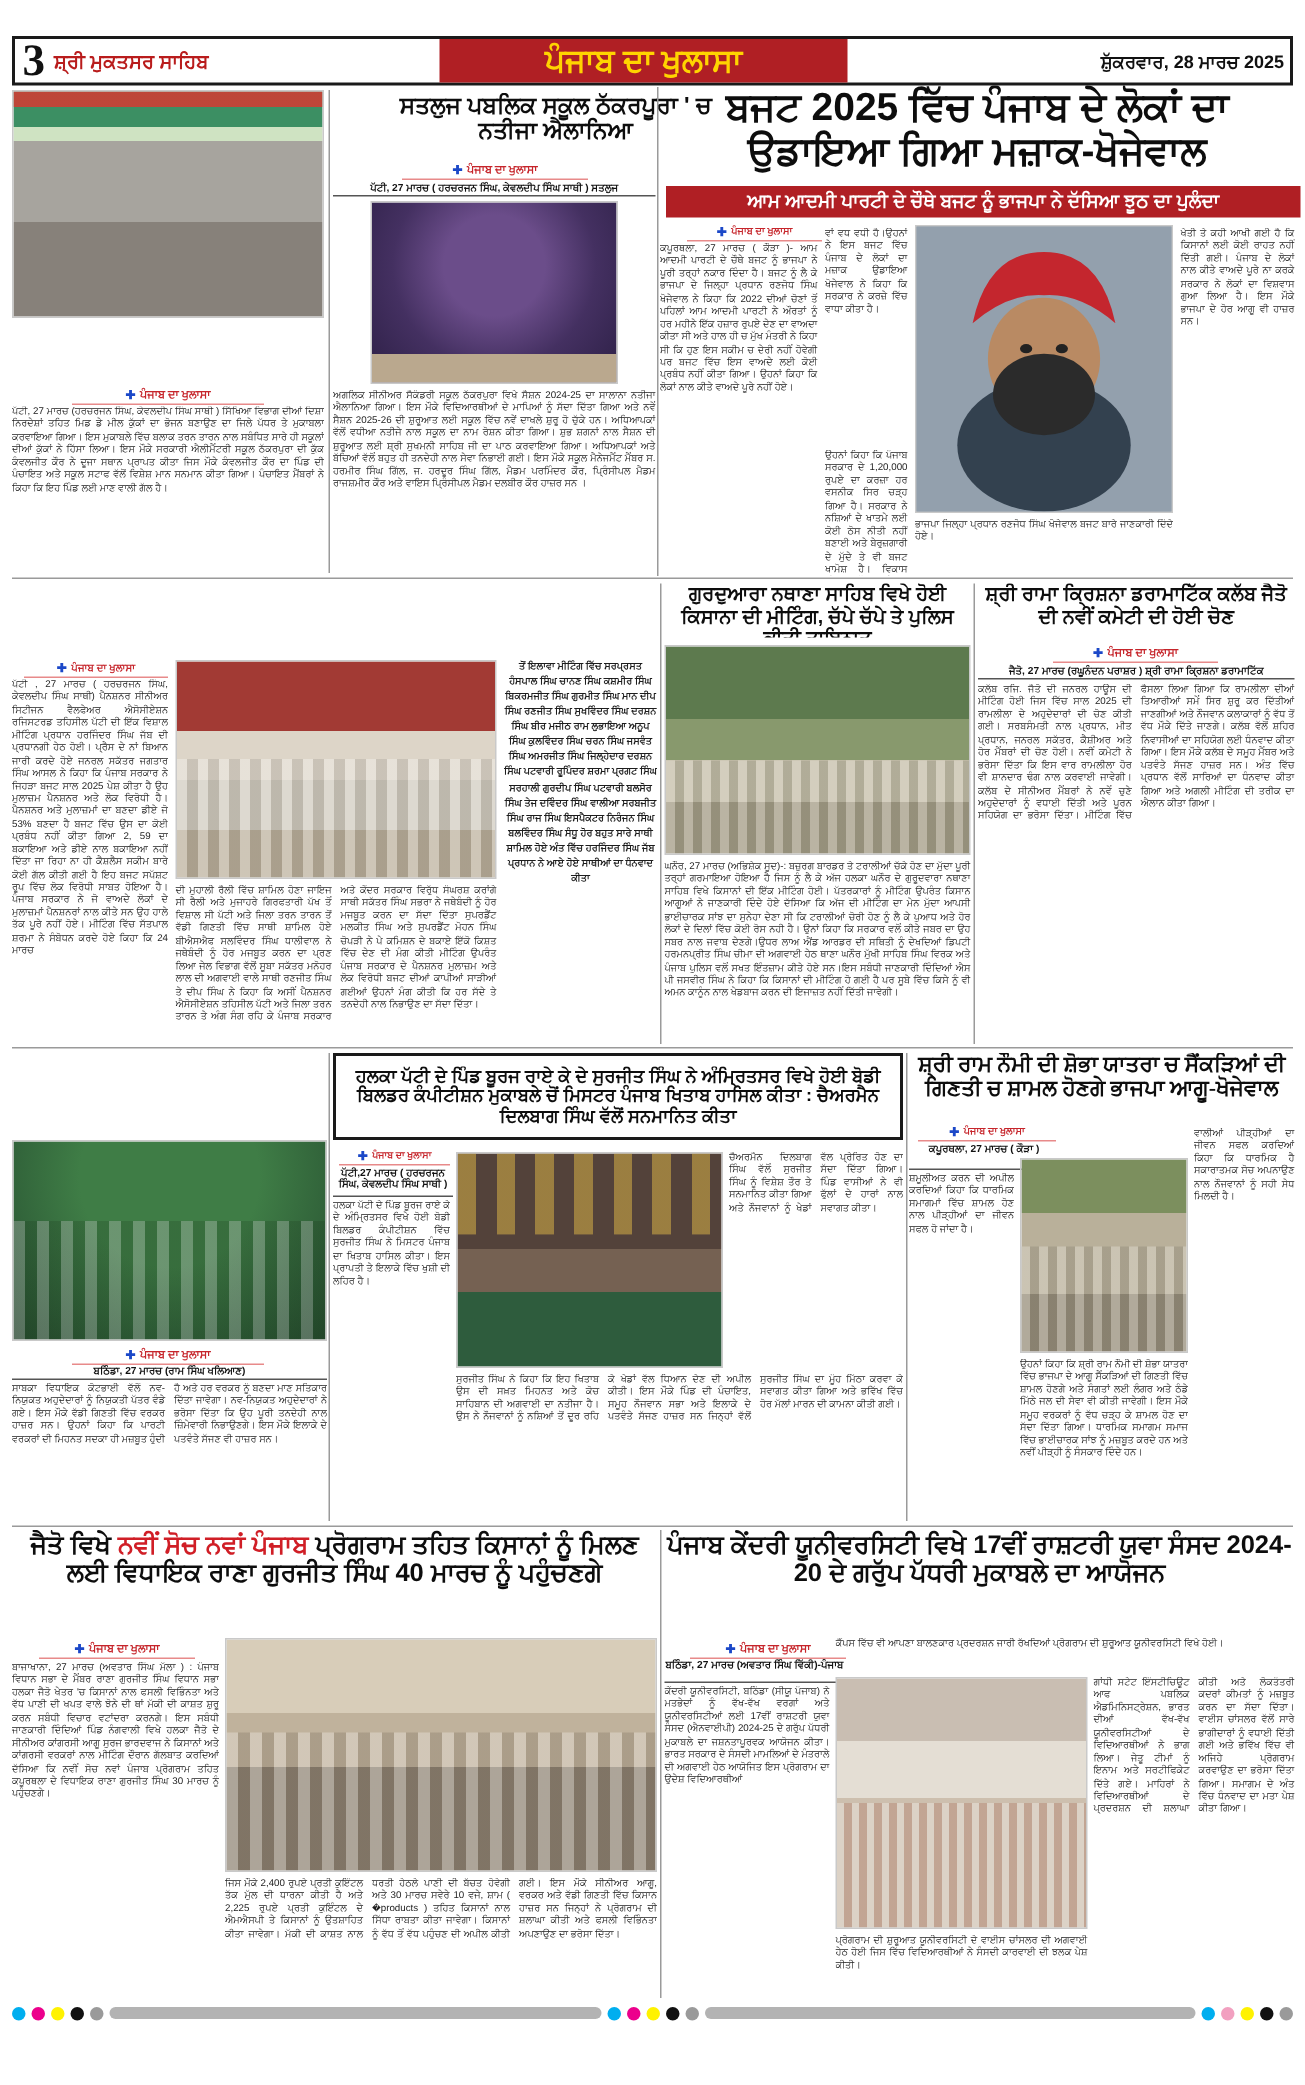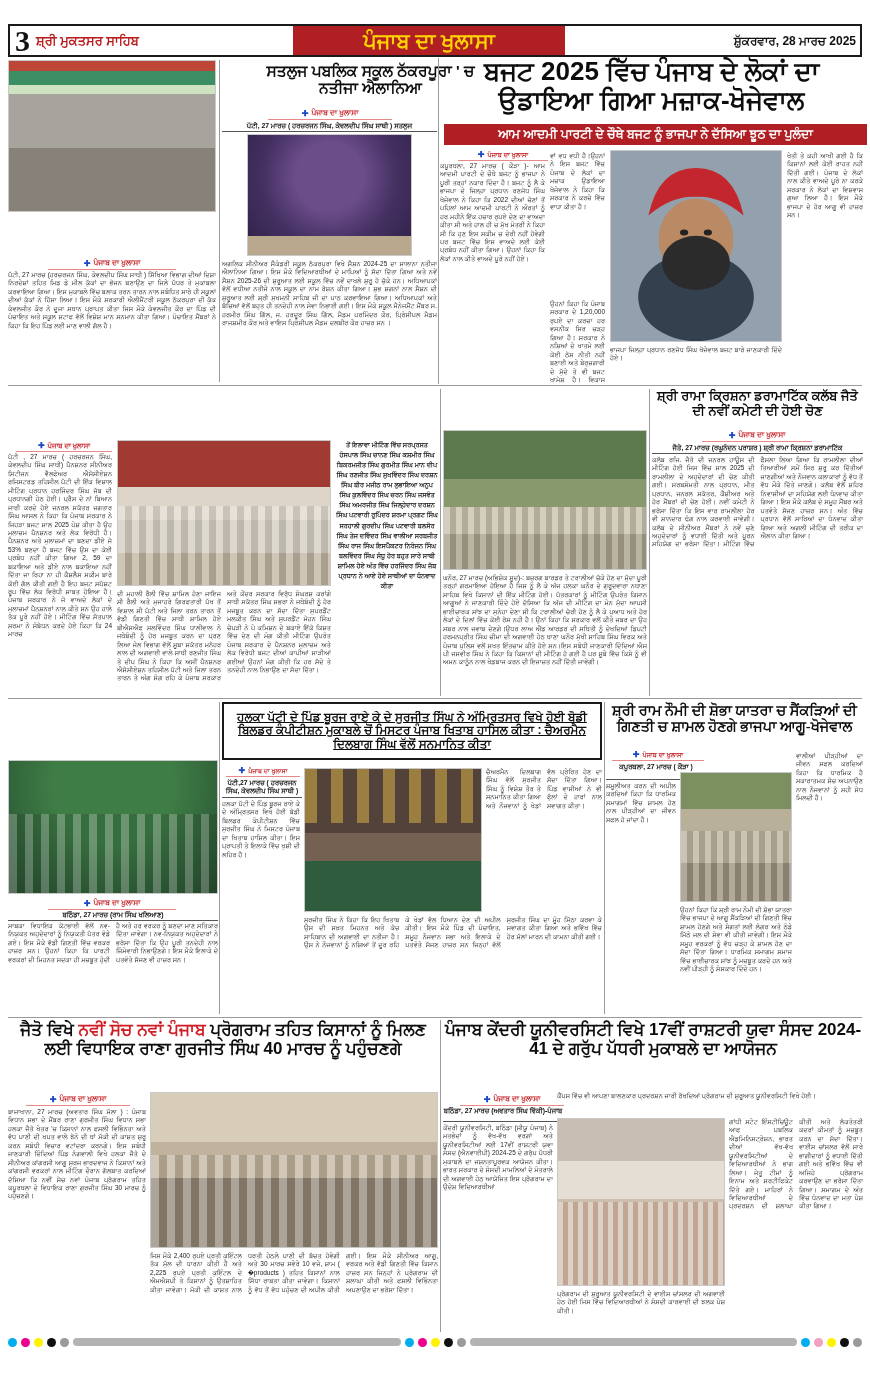--- a/index.html
+++ b/index.html
@@ -139,6 +139,7 @@
   <div class="abs bt names" style="left:336px;top:440px;width:102px;height:256px;">ਤੋਂ ਇਲਾਵਾ ਮੀਟਿੰਗ ਵਿੱਚ ਸਰਪ੍ਰਸਤ ਹੰਸਪਾਲ ਸਿੰਘ ਚਾਨਣ ਸਿੰਘ ਕਸ਼ਮੀਰ ਸਿੰਘ ਬਿਕਰਮਜੀਤ ਸਿੰਘ ਗੁਰਮੀਤ ਸਿੰਘ ਮਾਨ ਦੀਪ ਸਿੰਘ ਰਣਜੀਤ ਸਿੰਘ ਸੁਖਵਿੰਦਰ ਸਿੰਘ ਦਰਸ਼ਨ ਸਿੰਘ ਬੀਰ ਮਜੀਠ ਰਾਮ ਲੁਭਾਇਆ ਅਨੂਪ ਸਿੰਘ ਕੁਲਵਿੰਦਰ ਸਿੰਘ ਚਰਨ ਸਿੰਘ ਜਸਵੰਤ ਸਿੰਘ ਅਮਰਜੀਤ ਸਿੰਘ ਜਿਲ੍ਹੇਦਾਰ ਦਰਸ਼ਨ ਸਿੰਘ ਪਟਵਾਰੀ ਰੂਪਿੰਦਰ ਸ਼ਰਮਾ ਪ੍ਰਗਟ ਸਿੰਘ ਸਰਹਾਲੀ ਗੁਰਦੀਪ ਸਿੰਘ ਪਟਵਾਰੀ ਬਲਸੋਰ ਸਿੰਘ ਤੇਜ ਦਵਿੰਦਰ ਸਿੰਘ ਵਾਲੀਆ ਸਰਬਜੀਤ ਸਿੰਘ ਰਾਜ ਸਿੰਘ ਇਸਪੈਕਟਰ ਨਿਰੰਜਨ ਸਿੰਘ ਬਲਵਿੰਦਰ ਸਿੰਘ ਸੰਧੂ ਹੋਰ ਬਹੁਤ ਸਾਰੇ ਸਾਥੀ ਸ਼ਾਮਿਲ ਹੋਏ ਅੰਤ ਵਿੱਚ ਹਰਜਿੰਦਰ ਸਿੰਘ ਜੱਬ ਪ੍ਰਧਾਨ ਨੇ ਆਏ ਹੋਏ ਸਾਥੀਆਂ ਦਾ ਧੰਨਵਾਦ ਕੀਤਾ</div>
   <div class="abs bt cols2" style="left:117px;top:590px;width:214px;height:106px;">ਦੀ ਮੁਹਾਲੀ ਰੈਲੀ ਵਿੱਚ ਸ਼ਾਮਿਲ ਹੋਣਾ ਜਾਇਜ ਸੀ ਰੈਲੀ ਅਤੇ ਮੁਜਾਹਰੇ ਗਿਰਫਤਾਰੀ ਪੱਖ ਤੋਂ ਵਿਸ਼ਾਲ ਸੀ ਪੱਟੀ ਅਤੇ ਜਿਲਾ ਤਰਨ ਤਾਰਨ ਤੋਂ ਵੱਡੀ ਗਿਣਤੀ ਵਿੱਚ ਸਾਥੀ ਸ਼ਾਮਿਲ ਹੋਏ ਬੀਐਸਐਫ ਸਲਵਿੰਦਰ ਸਿੰਘ ਧਾਲੀਵਾਲ ਨੇ ਜਥੇਬੰਦੀ ਨੂੰ ਹੋਰ ਮਜਬੂਤ ਕਰਨ ਦਾ ਪ੍ਰਣ ਲਿਆ ਜੇਲ ਵਿਭਾਗ ਵੱਲੋਂ ਸੂਬਾ ਸਕੱਤਰ ਮਨੋਹਰ ਲਾਲ ਦੀ ਅਗਵਾਈ ਵਾਲੇ ਸਾਥੀ ਰਣਜੀਤ ਸਿੰਘ ਤੇ ਦੀਪ ਸਿੰਘ ਨੇ ਕਿਹਾ ਕਿ ਅਸੀਂ ਪੈਨਸ਼ਨਰ ਐਸੋਸੀਏਸ਼ਨ ਤਹਿਸੀਲ ਪੱਟੀ ਅਤੇ ਜਿਲਾ ਤਰਨ ਤਾਰਨ ਤੇ ਅੰਗ ਸੰਗ ਰਹਿ ਕੇ ਪੰਜਾਬ ਸਰਕਾਰ ਅਤੇ ਕੇਂਦਰ ਸਰਕਾਰ ਵਿਰੁੱਧ ਸੰਘਰਸ਼ ਕਰਾਂਗੇ ਸਾਥੀ ਸਕੱਤਰ ਸਿੰਘ ਸਭਰਾ ਨੇ ਜਥੇਬੰਦੀ ਨੂੰ ਹੋਰ ਮਜਬੂਤ ਕਰਨ ਦਾ ਸੱਦਾ ਦਿੱਤਾ ਸੁਪਰਡੈਂਟ ਮਲਕੀਤ ਸਿੰਘ ਅਤੇ ਸੁਪਰਡੈਂਟ ਮੋਹਨ ਸਿੰਘ ਚੋਪੜੀ ਨੇ ਪੇ ਕਮਿਸ਼ਨ ਦੇ ਬਕਾਏ ਇੱਕੋ ਕਿਸ਼ਤ ਵਿੱਚ ਦੇਣ ਦੀ ਮੰਗ ਕੀਤੀ ਮੀਟਿੰਗ ਉਪਰੰਤ ਪੰਜਾਬ ਸਰਕਾਰ ਦੇ ਪੈਨਸ਼ਨਰ ਮੁਲਾਜ਼ਮ ਅਤੇ ਲੋਕ ਵਿਰੋਧੀ ਬਜਟ ਦੀਆਂ ਕਾਪੀਆਂ ਸਾੜੀਆਂ ਗਈਆਂ ਉਹਨਾਂ ਮੰਗ ਕੀਤੀ ਕਿ ਹਰ ਸੱਦੇ ਤੇ ਤਨਦੇਹੀ ਨਾਲ ਨਿਭਾਉਣ ਦਾ ਸੱਦਾ ਦਿੱਤਾ।</div>
 
+  <div class="abs hl" style="left:443px;top:389px;width:204px;height:36px;font-size:13px;">ਗੁਰਦੁਆਰਾ ਨਥਾਣਾ ਸਾਹਿਬ ਵਿਖੇ ਹੋਈ ਕਿਸਾਨਾ ਦੀ ਮੀਟਿੰਗ, ਚੱਪੇ ਚੱਪੇ ਤੇ ਪੁਲਿਸ ਕੀਤੀ ਤਾਇਨਾਤ</div>
   <div class="abs photo ph-gurdwara" style="left:443px;top:430px;width:204px;height:140px;"></div>
   <div class="abs bt" style="left:443px;top:574px;width:204px;height:122px;">ਘਨੌਰ, 27 ਮਾਰਚ (ਅਭਿਸ਼ੇਕ ਸੂਦ)-: ਬਜ਼ੁਰਗ ਬਾਰਡਰ ਤੇ ਟਰਾਲੀਆਂ ਚੱਕੇ ਹੋਣ ਦਾ ਮੁੱਦਾ ਪੂਰੀ ਤਰ੍ਹਾਂ ਗਰਮਾਇਆ ਹੋਇਆ ਹੈ ਜਿਸ ਨੂੰ ਲੈ ਕੇ ਅੱਜ ਹਲਕਾ ਘਨੌਰ ਦੇ ਗੁਰੂਦਵਾਰਾ ਨਥਾਣਾ ਸਾਹਿਬ ਵਿਖੇ ਕਿਸਾਨਾਂ ਦੀ ਇੱਕ ਮੀਟਿੰਗ ਹੋਈ। ਪੱਤਰਕਾਰਾਂ ਨੂੰ ਮੀਟਿੰਗ ਉਪਰੰਤ ਕਿਸਾਨ ਆਗੂਆਂ ਨੇ ਜਾਣਕਾਰੀ ਦਿੰਦੇ ਹੋਏ ਦੱਸਿਆ ਕਿ ਅੱਜ ਦੀ ਮੀਟਿੰਗ ਦਾ ਮੇਨ ਮੁੱਦਾ ਆਪਸੀ ਭਾਈਚਾਰਕ ਸਾਂਝ ਦਾ ਸੁਨੇਹਾ ਦੇਣਾ ਸੀ ਕਿ ਟਰਾਲੀਆਂ ਚੋਰੀ ਹੋਣ ਨੂੰ ਲੈ ਕੇ ਪੁਆਧ ਅਤੇ ਹੋਰ ਲੋਕਾਂ ਦੇ ਦਿਲਾਂ ਵਿੱਚ ਕੋਈ ਰੋਸ ਨਹੀ ਹੈ। ਉਨਾਂ ਕਿਹਾ ਕਿ ਸਰਕਾਰ ਵਲੋਂ ਕੀਤੇ ਜਬਰ ਦਾ ਉਹ ਸਬਰ ਨਾਲ ਜਵਾਬ ਦੇਣਗੇ।ਉਧਰ ਲਾਅ ਐਂਡ ਆਰਡਰ ਦੀ ਸਥਿਤੀ ਨੂੰ ਦੇਖਦਿਆਂ ਡਿਪਟੀ ਹਰਮਨਪ੍ਰੀਤ ਸਿੰਘ ਚੀਮਾ ਦੀ ਅਗਵਾਈ ਹੇਠ ਥਾਣਾ ਘਨੌਰ ਮੁੱਖੀ ਸਾਹਿਬ ਸਿੰਘ ਵਿਰਕ ਅਤੇ ਪੰਜਾਬ ਪੁਲਿਸ ਵਲੋਂ ਸਖਤ ਇੰਤਜ਼ਾਮ ਕੀਤੇ ਹੋਏ ਸਨ।ਇਸ ਸਬੰਧੀ ਜਾਣਕਾਰੀ ਦਿੰਦਿਆਂ ਐਸ ਪੀ ਜਸਵੀਰ ਸਿੰਘ ਨੇ ਕਿਹਾ ਕਿ ਕਿਸਾਨਾਂ ਦੀ ਮੀਟਿੰਗ ਹੋ ਗਈ ਹੈ ਪਰ ਸੂਬੇ ਵਿੱਚ ਕਿਸੇ ਨੂੰ ਵੀ ਅਮਨ ਕਾਨੂੰਨ ਨਾਲ ਖੇਡਬਾਜ ਕਰਨ ਦੀ ਇਜਾਜ਼ਤ ਨਹੀਂ ਦਿੱਤੀ ਜਾਵੇਗੀ।</div>
 

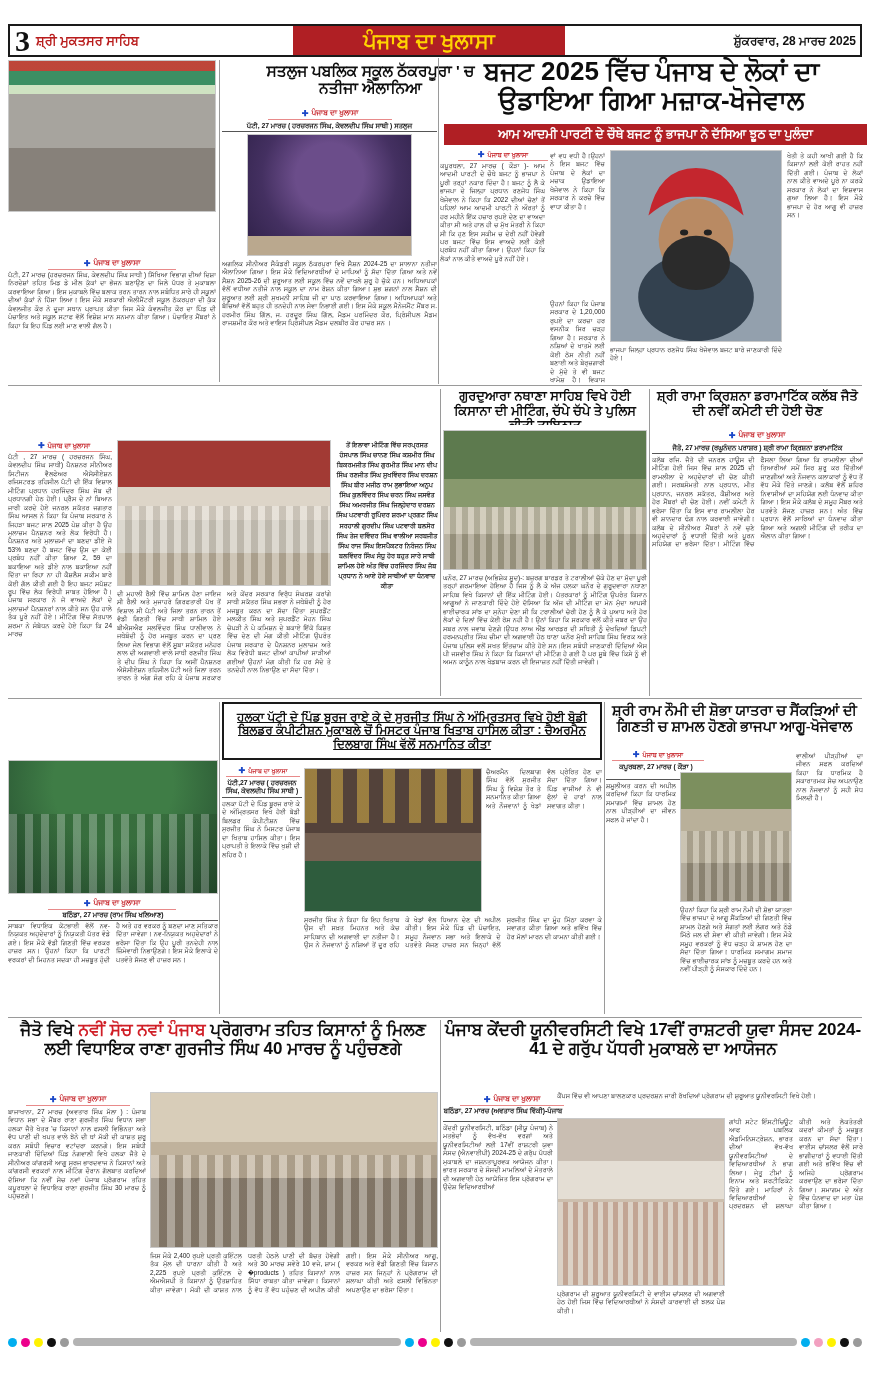--- a/index.html
+++ b/index.html
@@ -164,7 +164,7 @@
   <div class="abs bt cols2" style="left:8px;top:922px;width:210px;height:92px;">ਸਾਬਕਾ ਵਿਧਾਇਕ ਕੋਟਭਾਈ ਵੱਲੋਂ ਨਵ-ਨਿਯੁਕਤ ਅਹੁਦੇਦਾਰਾਂ ਨੂੰ ਨਿਯੁਕਤੀ ਪੱਤਰ ਵੰਡੇ ਗਏ। ਇਸ ਮੌਕੇ ਵੱਡੀ ਗਿਣਤੀ ਵਿੱਚ ਵਰਕਰ ਹਾਜ਼ਰ ਸਨ। ਉਹਨਾਂ ਕਿਹਾ ਕਿ ਪਾਰਟੀ ਵਰਕਰਾਂ ਦੀ ਮਿਹਨਤ ਸਦਕਾ ਹੀ ਮਜ਼ਬੂਤ ਹੁੰਦੀ ਹੈ ਅਤੇ ਹਰ ਵਰਕਰ ਨੂੰ ਬਣਦਾ ਮਾਣ ਸਤਿਕਾਰ ਦਿੱਤਾ ਜਾਵੇਗਾ। ਨਵ-ਨਿਯੁਕਤ ਅਹੁਦੇਦਾਰਾਂ ਨੇ ਭਰੋਸਾ ਦਿੱਤਾ ਕਿ ਉਹ ਪੂਰੀ ਤਨਦੇਹੀ ਨਾਲ ਜ਼ਿੰਮੇਵਾਰੀ ਨਿਭਾਉਣਗੇ। ਇਸ ਮੌਕੇ ਇਲਾਕੇ ਦੇ ਪਤਵੰਤੇ ਸੱਜਣ ਵੀ ਹਾਜ਼ਰ ਸਨ।</div>
 
   <div class="abs boxhead" style="left:222px;top:702px;width:380px;height:58px;">
-    <div class="hl" style="font-size:12px;text-decoration:underline;">ਹਲਕਾ ਪੱਟੀ ਦੇ ਪਿੰਡ ਬੂਰਜ ਰਾਏ ਕੇ ਦੇ ਸੁਰਜੀਤ ਸਿੰਘ ਨੇ ਅੰਮ੍ਰਿਤਸਰ ਵਿਖੇ ਹੋਈ ਬੋਡੀ ਬਿਲਡਰ ਕੰਪੀਟੀਸ਼ਨ ਮੁਕਾਬਲੇ ਚੋਂ ਮਿਸਟਰ ਪੰਜਾਬ ਖਿਤਾਬ ਹਾਸਿਲ ਕੀਤਾ : ਚੈਅਰਮੈਨ ਦਿਲਬਾਗ ਸਿੰਘ ਵੱਲੋਂ ਸਨਮਾਨਿਤ ਕੀਤਾ</div>
+    <div class="hl" style="font-size:12px;">ਹਲਕਾ ਪੱਟੀ ਦੇ ਪਿੰਡ ਬੂਰਜ ਰਾਏ ਕੇ ਦੇ ਸੁਰਜੀਤ ਸਿੰਘ ਨੇ ਅੰਮ੍ਰਿਤਸਰ ਵਿਖੇ ਹੋਈ ਬੋਡੀ ਬਿਲਡਰ ਕੰਪੀਟੀਸ਼ਨ ਮੁਕਾਬਲੇ ਚੋਂ ਮਿਸਟਰ ਪੰਜਾਬ ਖਿਤਾਬ ਹਾਸਿਲ ਕੀਤਾ : ਚੈਅਰਮੈਨ ਦਿਲਬਾਗ ਸਿੰਘ ਵੱਲੋਂ ਸਨਮਾਨਿਤ ਕੀਤਾ</div>
   </div>
   <div class="abs mlogo" style="left:226px;top:766px;width:74px;font-size:6.3px;">
     <span class="plus">✚</span>

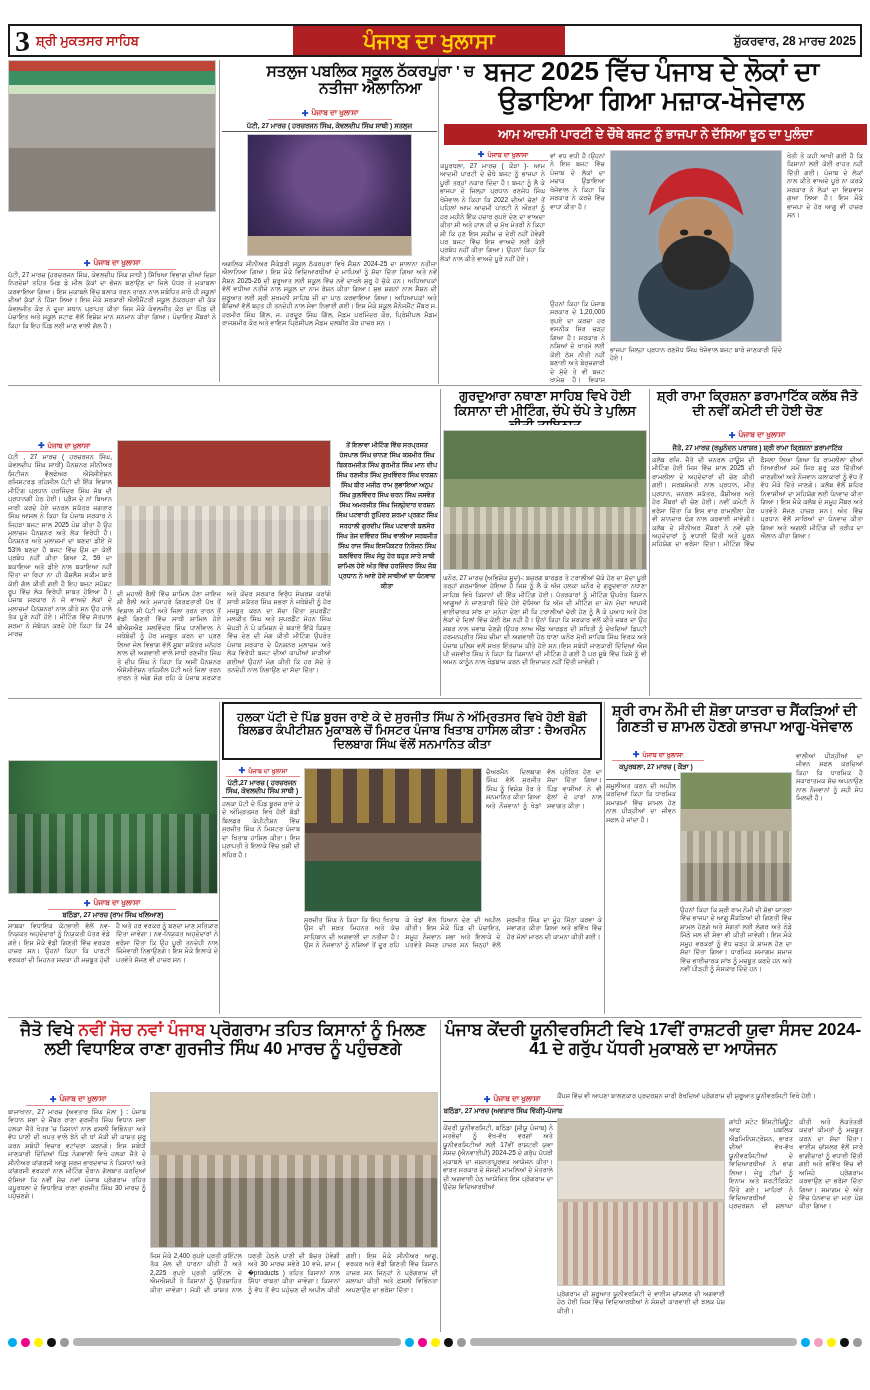--- a/index.html
+++ b/index.html
@@ -202,7 +202,7 @@
   <div class="abs photo ph-rana" style="left:150px;top:1092px;width:288px;height:156px;"></div>
   <div class="abs bt cols3" style="left:150px;top:1252px;width:288px;height:80px;">ਜਿਸ ਮੌਕੇ 2,400 ਰੁਪਏ ਪ੍ਰਤੀ ਕੁਇੰਟਲ ਤੱਕ ਮੁੱਲ ਦੀ ਧਾਰਨਾ ਕੀਤੀ ਹੈ ਅਤੇ 2,225 ਰੁਪਏ ਪ੍ਰਤੀ ਕੁਇੰਟਲ ਦੇ ਐਮਐਸਪੀ ਤੇ ਕਿਸਾਨਾਂ ਨੂੰ ਉਤਸ਼ਾਹਿਤ ਕੀਤਾ ਜਾਵੇਗਾ। ਮੱਕੀ ਦੀ ਕਾਸ਼ਤ ਨਾਲ ਧਰਤੀ ਹੇਠਲੇ ਪਾਣੀ ਦੀ ਬੱਚਤ ਹੋਵੇਗੀ ਅਤੇ 30 ਮਾਰਚ ਸਵੇਰੇ 10 ਵਜੇ, ਸ਼ਾਮ ( �products ) ਤਹਿਤ ਕਿਸਾਨਾਂ ਨਾਲ ਸਿੱਧਾ ਰਾਬਤਾ ਕੀਤਾ ਜਾਵੇਗਾ। ਕਿਸਾਨਾਂ ਨੂੰ ਵੱਧ ਤੋਂ ਵੱਧ ਪਹੁੰਚਣ ਦੀ ਅਪੀਲ ਕੀਤੀ ਗਈ। ਇਸ ਮੌਕੇ ਸੀਨੀਅਰ ਆਗੂ, ਵਰਕਰ ਅਤੇ ਵੱਡੀ ਗਿਣਤੀ ਵਿੱਚ ਕਿਸਾਨ ਹਾਜ਼ਰ ਸਨ ਜਿਨ੍ਹਾਂ ਨੇ ਪ੍ਰੋਗਰਾਮ ਦੀ ਸ਼ਲਾਘਾ ਕੀਤੀ ਅਤੇ ਫਸਲੀ ਵਿਭਿੰਨਤਾ ਅਪਣਾਉਣ ਦਾ ਭਰੋਸਾ ਦਿੱਤਾ।</div>
 
-  <div class="abs hl" style="left:443px;top:1020px;width:420px;height:46px;font-size:17px;">ਪੰਜਾਬ ਕੇਂਦਰੀ ਯੂਨੀਵਰਸਿਟੀ ਵਿਖੇ 17ਵੀਂ ਰਾਸ਼ਟਰੀ ਯੁਵਾ ਸੰਸਦ 2024-41 ਦੇ ਗਰੁੱਪ ਪੱਧਰੀ ਮੁਕਾਬਲੇ ਦਾ ਆਯੋਜਨ</div>
+  <div class="abs hl" style="left:443px;top:1020px;width:420px;height:46px;font-size:17px;">ਪੰਜਾਬ ਕੇਂਦਰੀ ਯੂਨੀਵਰਸਿਟੀ ਵਿਖੇ 17ਵੀਂ ਰਾਸ਼ਟਰੀ ਯੁਵਾ ਸੰਸਦ 2024-20 ਦੇ ਗਰੁੱਪ ਪੱਧਰੀ ਮੁਕਾਬਲੇ ਦਾ ਆਯੋਜਨ</div>
   <div class="abs mlogo" style="left:460px;top:1094px;width:104px;">
     <span class="plus">✚</span>
     <span>ਪੰਜਾਬ ਦਾ ਖੁਲਾਸਾ</span>

